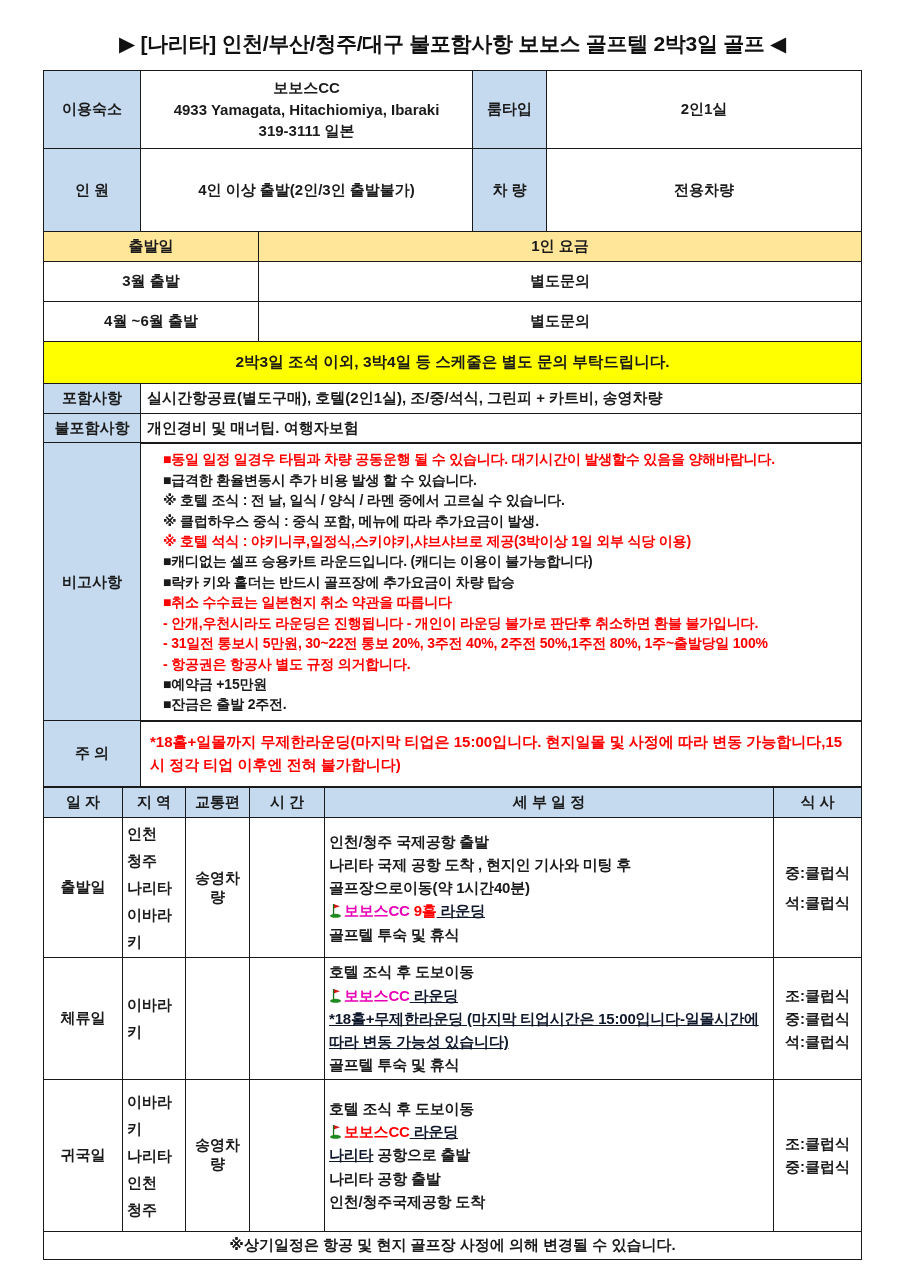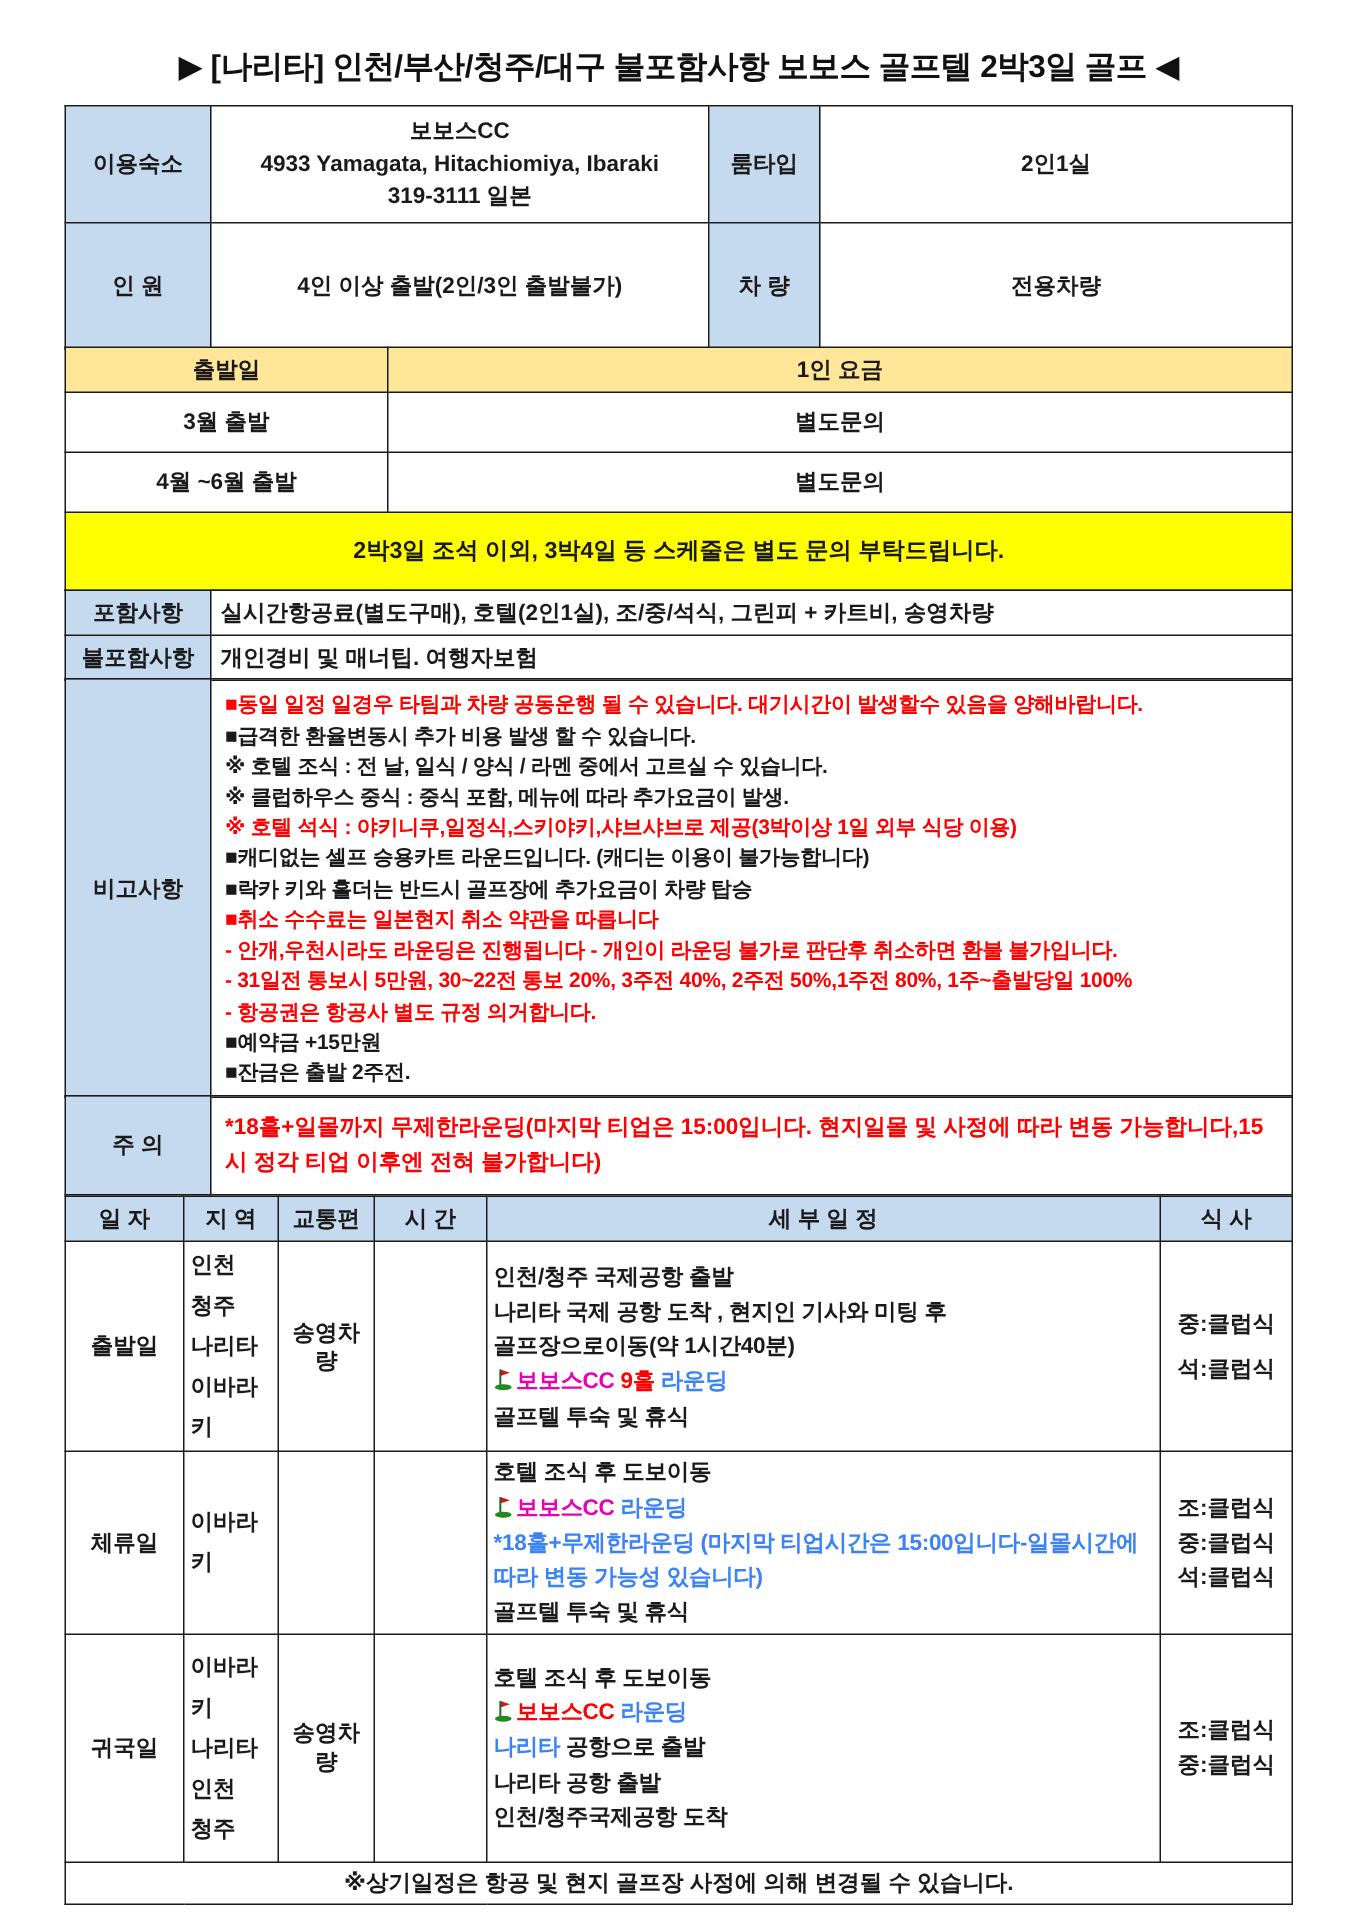--- a/index.html
+++ b/index.html
@@ -14,7 +14,7 @@
   td{border:1.6px solid #1a1a1a;font-size:15px;padding:2px 6px;vertical-align:middle;box-sizing:border-box;}
   .hdr{background:#c5daee;text-align:center;}
   .cream{background:#ffe699;text-align:center;}
-  .banner{background:#ffff00;text-align:center;font-size:15.5px;height:52px;}
+  .banner{background:#ffff00;text-align:center;font-size:15.5px;height:42px;}
   .center{text-align:center;}
   .addr div{line-height:1.45;}
   .h-info1{height:78px;} .h-info2{height:84px;}

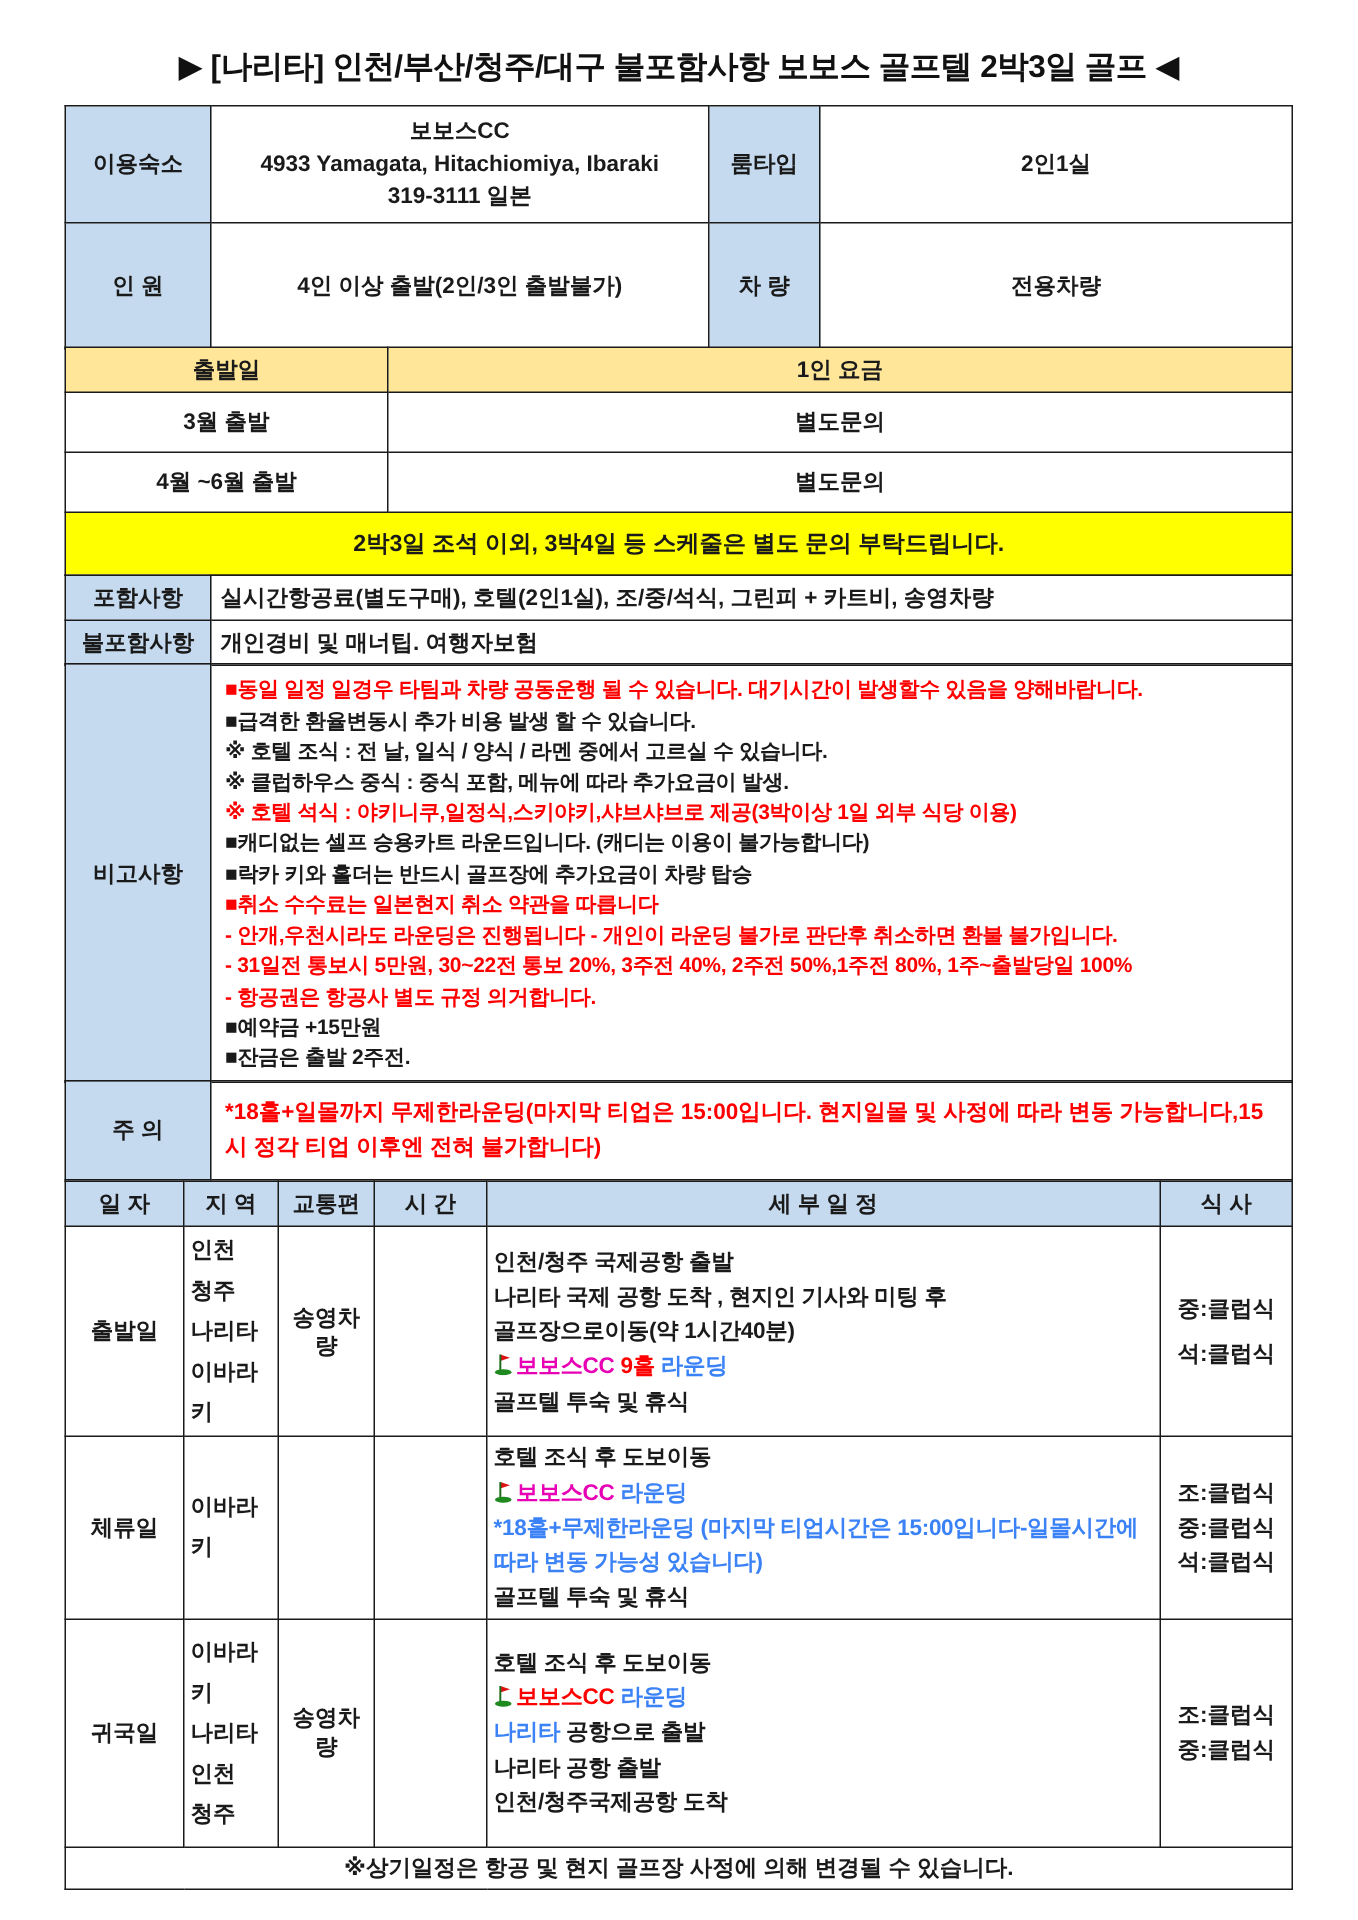--- a/index.html
+++ b/index.html
@@ -20,7 +20,7 @@
   .h-info1{height:78px;} .h-info2{height:84px;}
   .h-phdr{height:30px;} .h-prow{height:40px;margin-top:20px;}
   .h-inc{height:30px;}
-  .remarks-cell{padding:6px 9px;}
+  .remarks-cell{padding:6px 22px;}
   .rline{font-size:14px;line-height:1.46;white-space:nowrap;overflow:hidden;letter-spacing:-0.2px;}
   .caution-cell{padding:0 9px;line-height:1.5;}
   .c-red{color:#ff0000;}

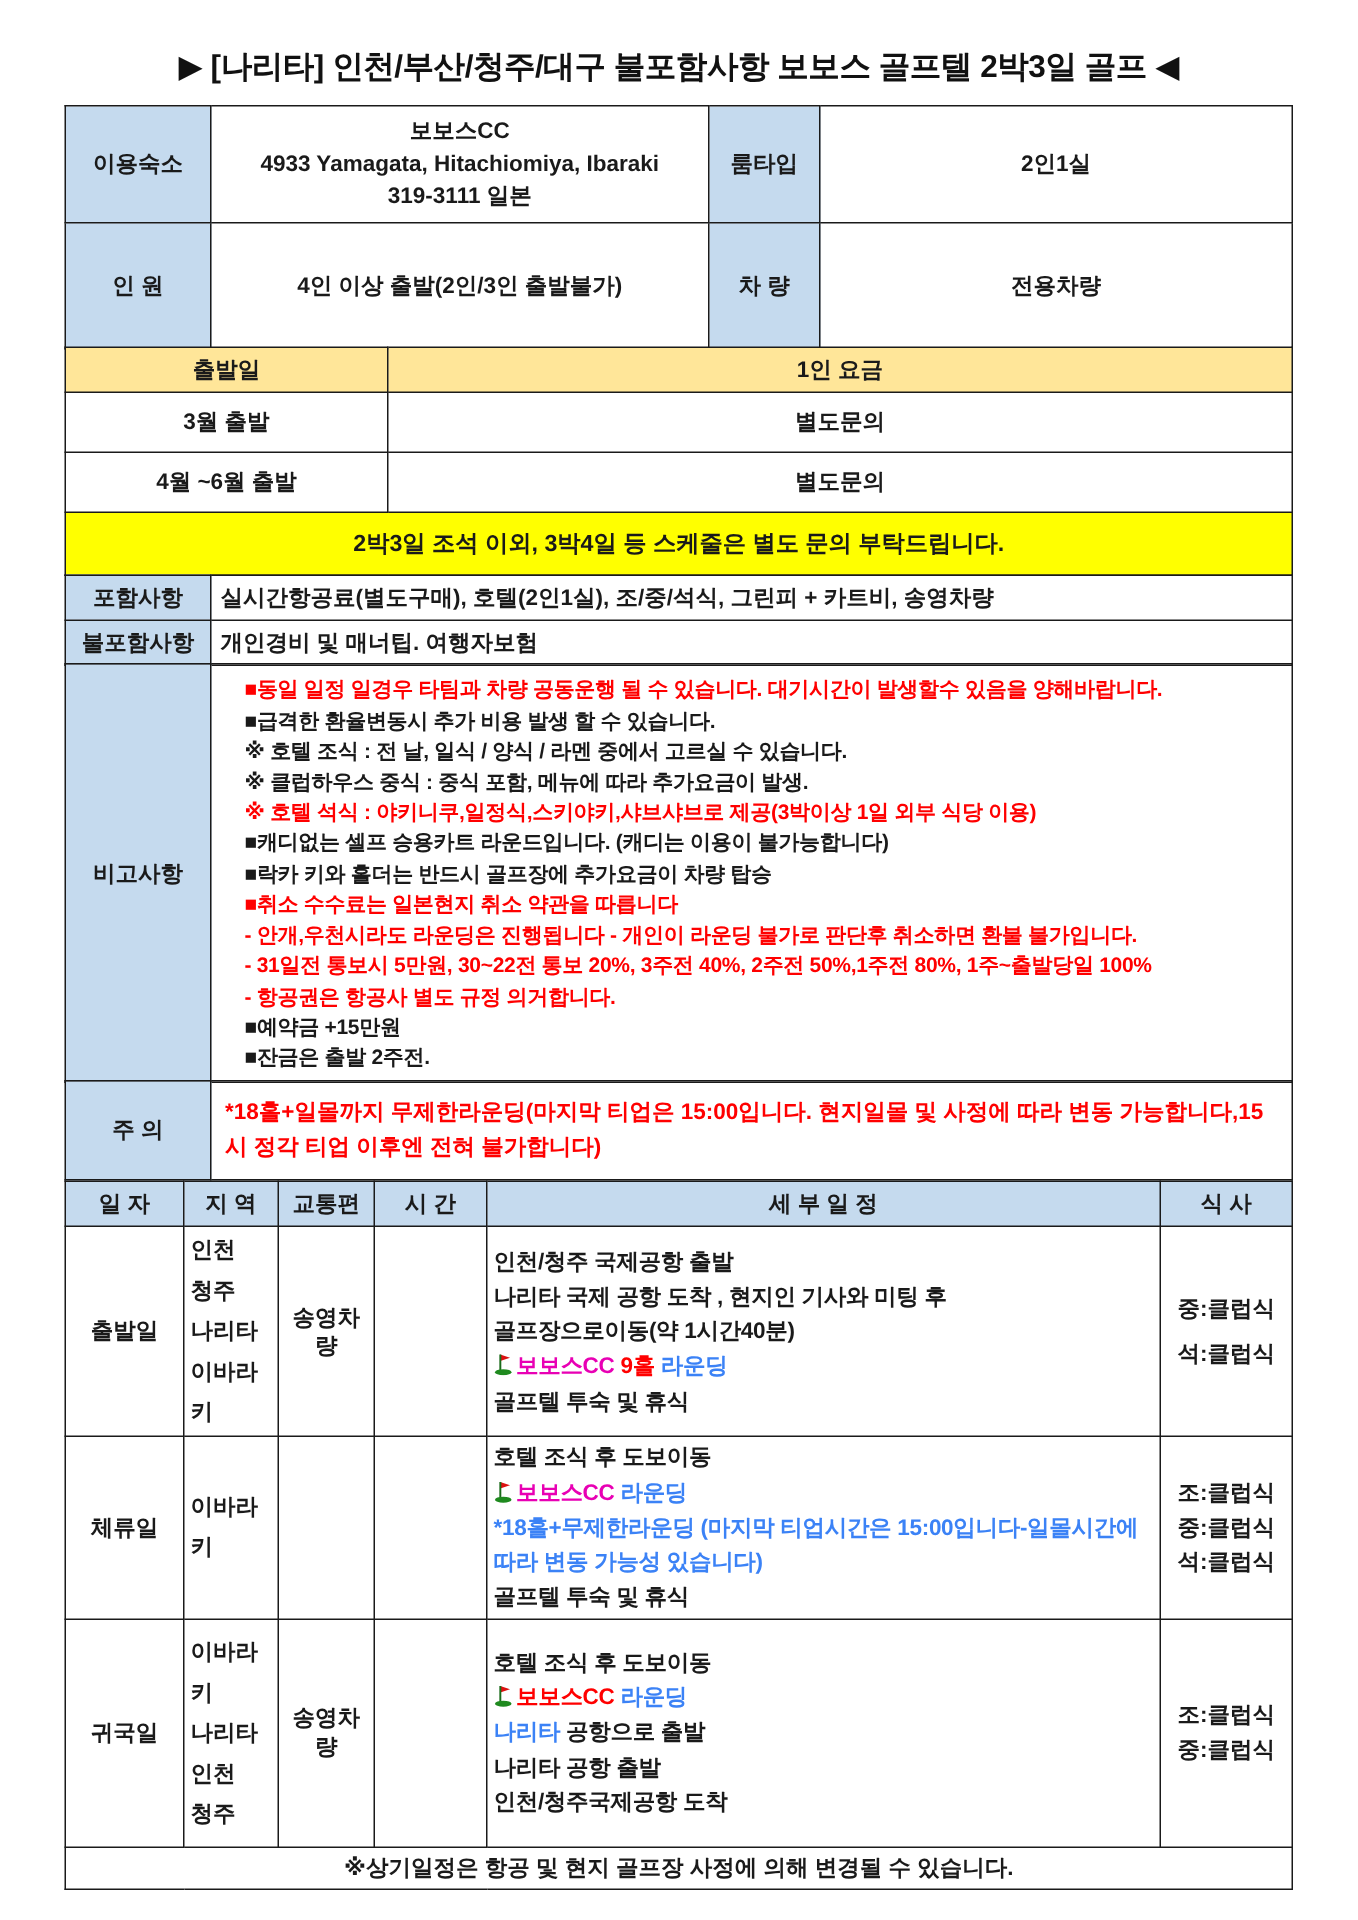--- a/index.html
+++ b/index.html
@@ -25,7 +25,7 @@
   .caution-cell{padding:0 9px;line-height:1.5;}
   .c-red{color:#ff0000;}
   .c-black{color:#1a1a1a;}
-  .c-blue{color:#3b82f6;}
+  .c-blue{color:#0f172a;text-decoration:underline;}
   .c-magenta{color:#e800b4;}
   .itin{margin-top:0;}
   .itin td{padding:2px 4px;}

